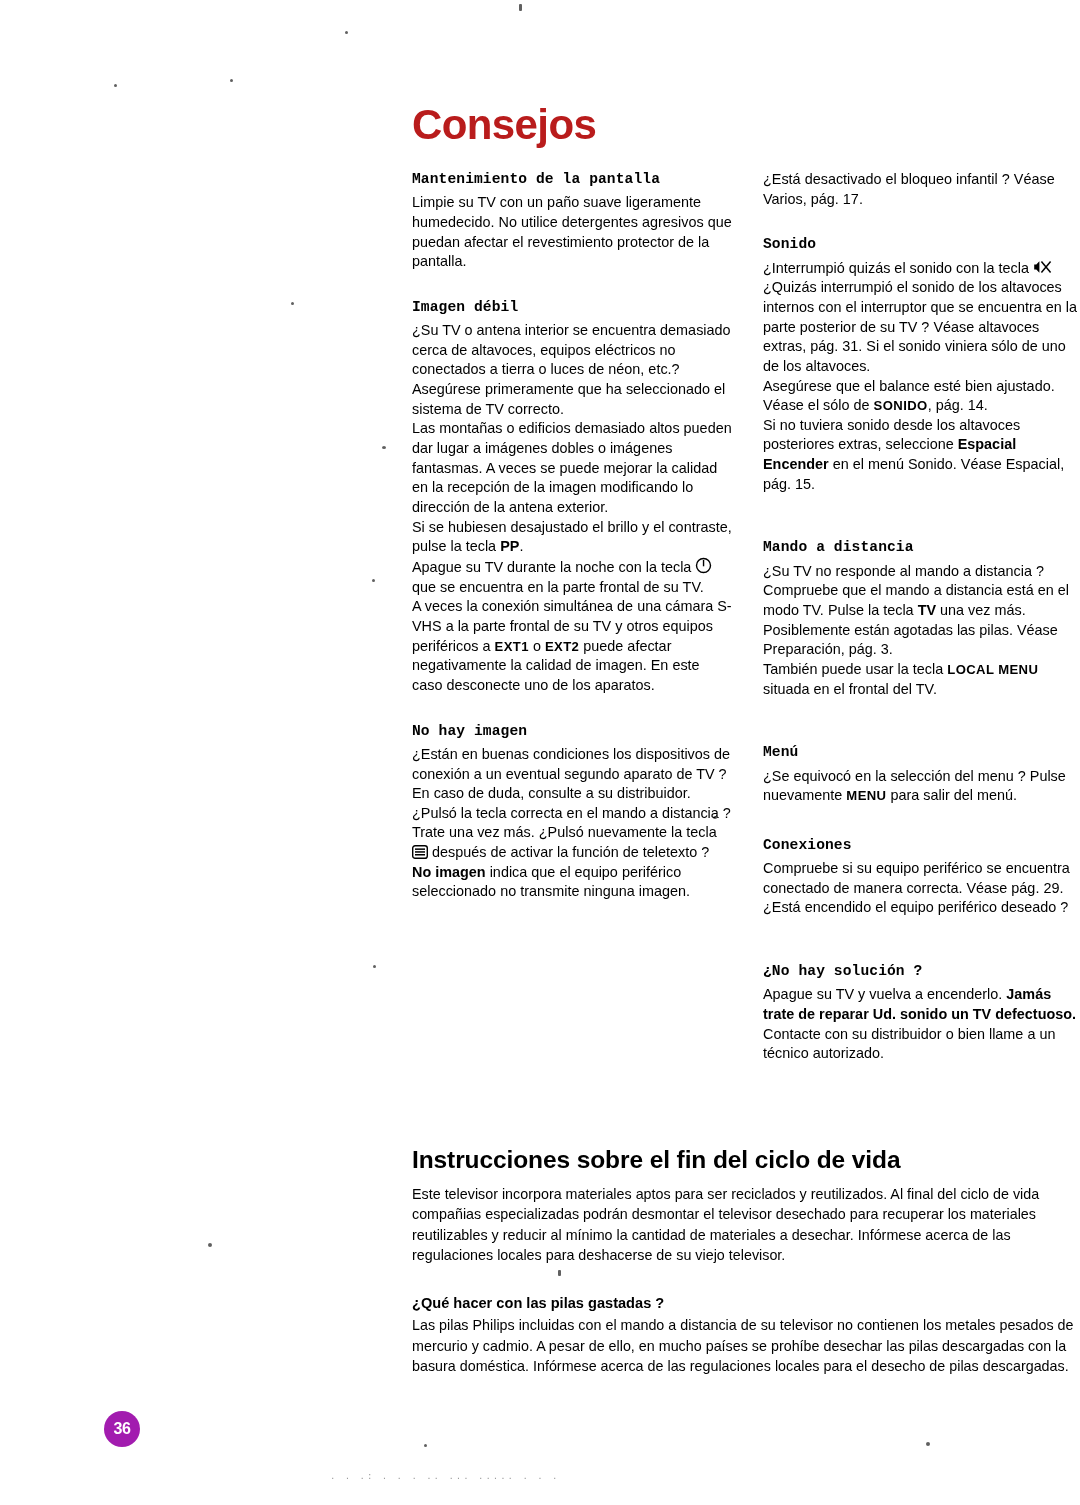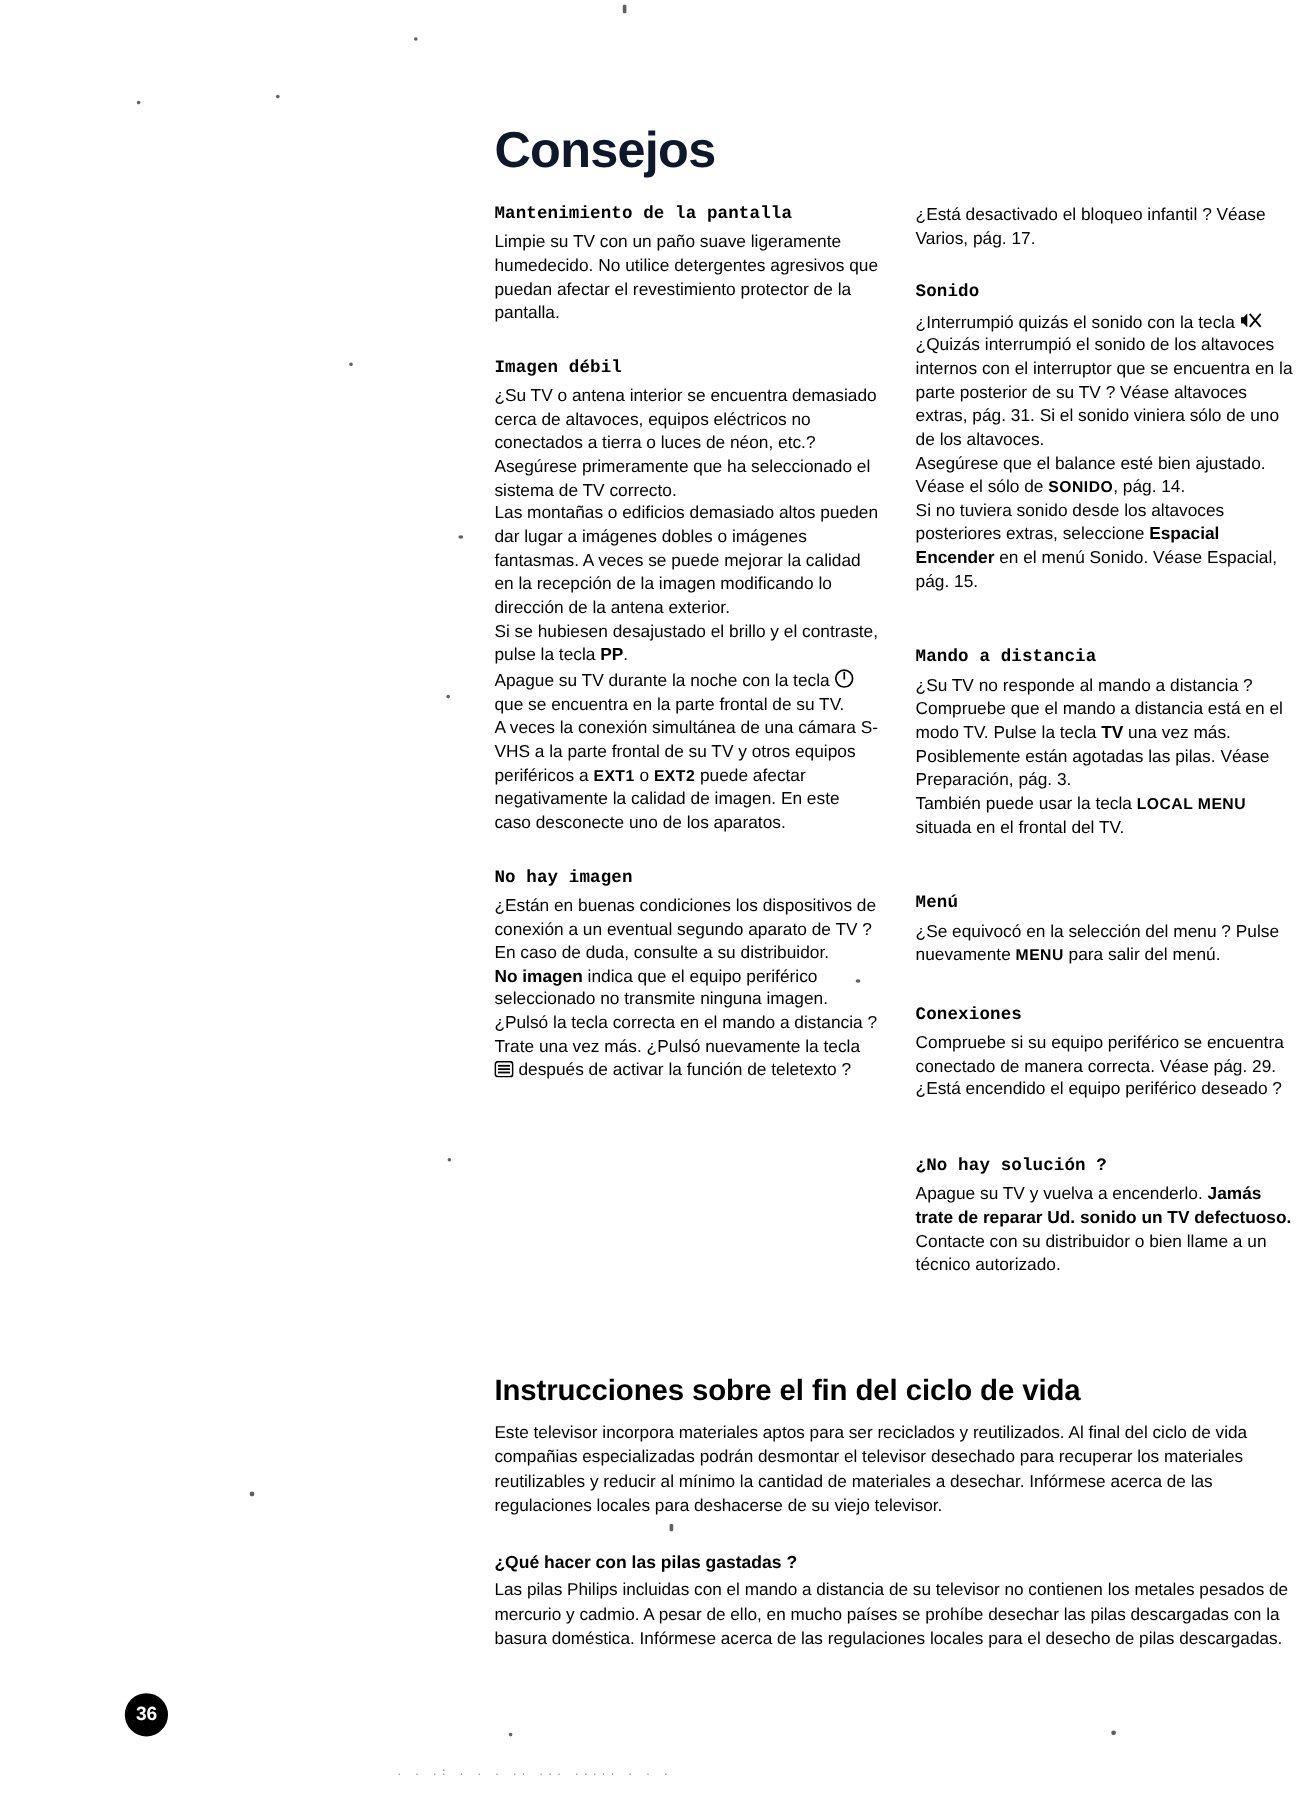--- a/index.html
+++ b/index.html
@@ -39,7 +39,7 @@
     font-weight: bold;
     letter-spacing: -0.6px;
     line-height: 1;
-    color: #0f172a;
+    color: #b91c1c;
   }
 
   

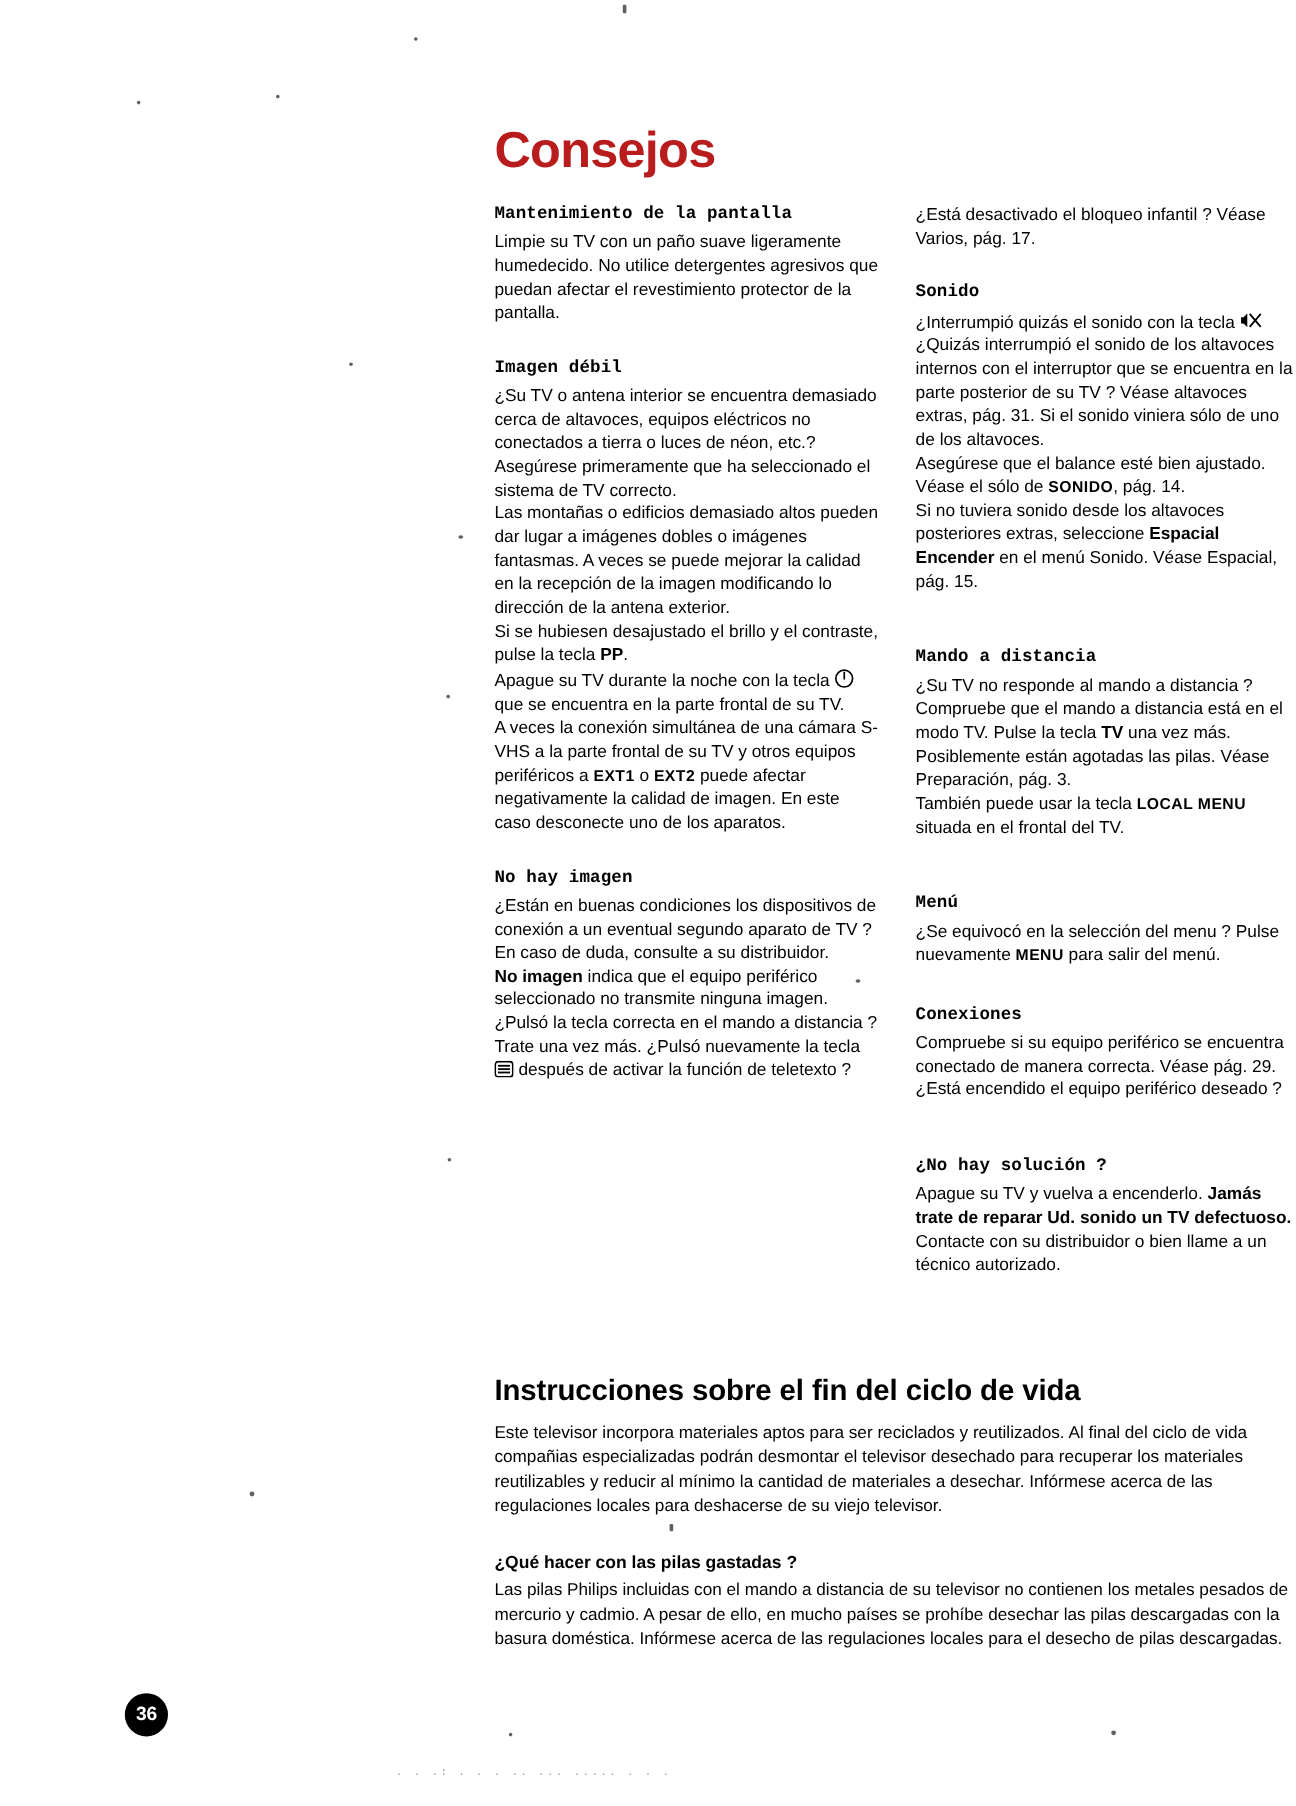--- a/index.html
+++ b/index.html
@@ -192,13 +192,13 @@
         <h3 class="sec">No hay imagen</h3>
         <p class="para">¿Están en buenas condiciones los dispositivos de conexión a un eventual segundo aparato de TV ?</p>
         <p class="para">En caso de duda, consulte a su distribuidor.</p>
-        <p class="para"><span class="b">No imagen</span><span> indica que el equipo periférico seleccionado no transmite ninguna imagen.</span></p>
         <p class="para"><span>¿Pulsó la tecla correcta en el mando a distancia ? Trate una vez más.  ¿Pulsó nuevamente la tecla </span><span class="ic"><svg width="16" height="14" viewBox="0 0 16 14">
                 <rect x="0.7" y="0.7" width="14.6" height="12.6" rx="2.4" fill="none" stroke="#000" stroke-width="1.4"></rect>
                 <rect x="3" y="3.4" width="10" height="1.5" fill="#000"></rect>
                 <rect x="3" y="6.2" width="10" height="1.5" fill="#000"></rect>
                 <rect x="3" y="9" width="10" height="1.5" fill="#000"></rect>
               </svg></span><span> después de activar la función de teletexto ?</span></p>
+        <p class="para"><span class="b">No imagen</span><span> indica que el equipo periférico seleccionado no transmite ninguna imagen.</span></p>
       </section>
 
     </div>

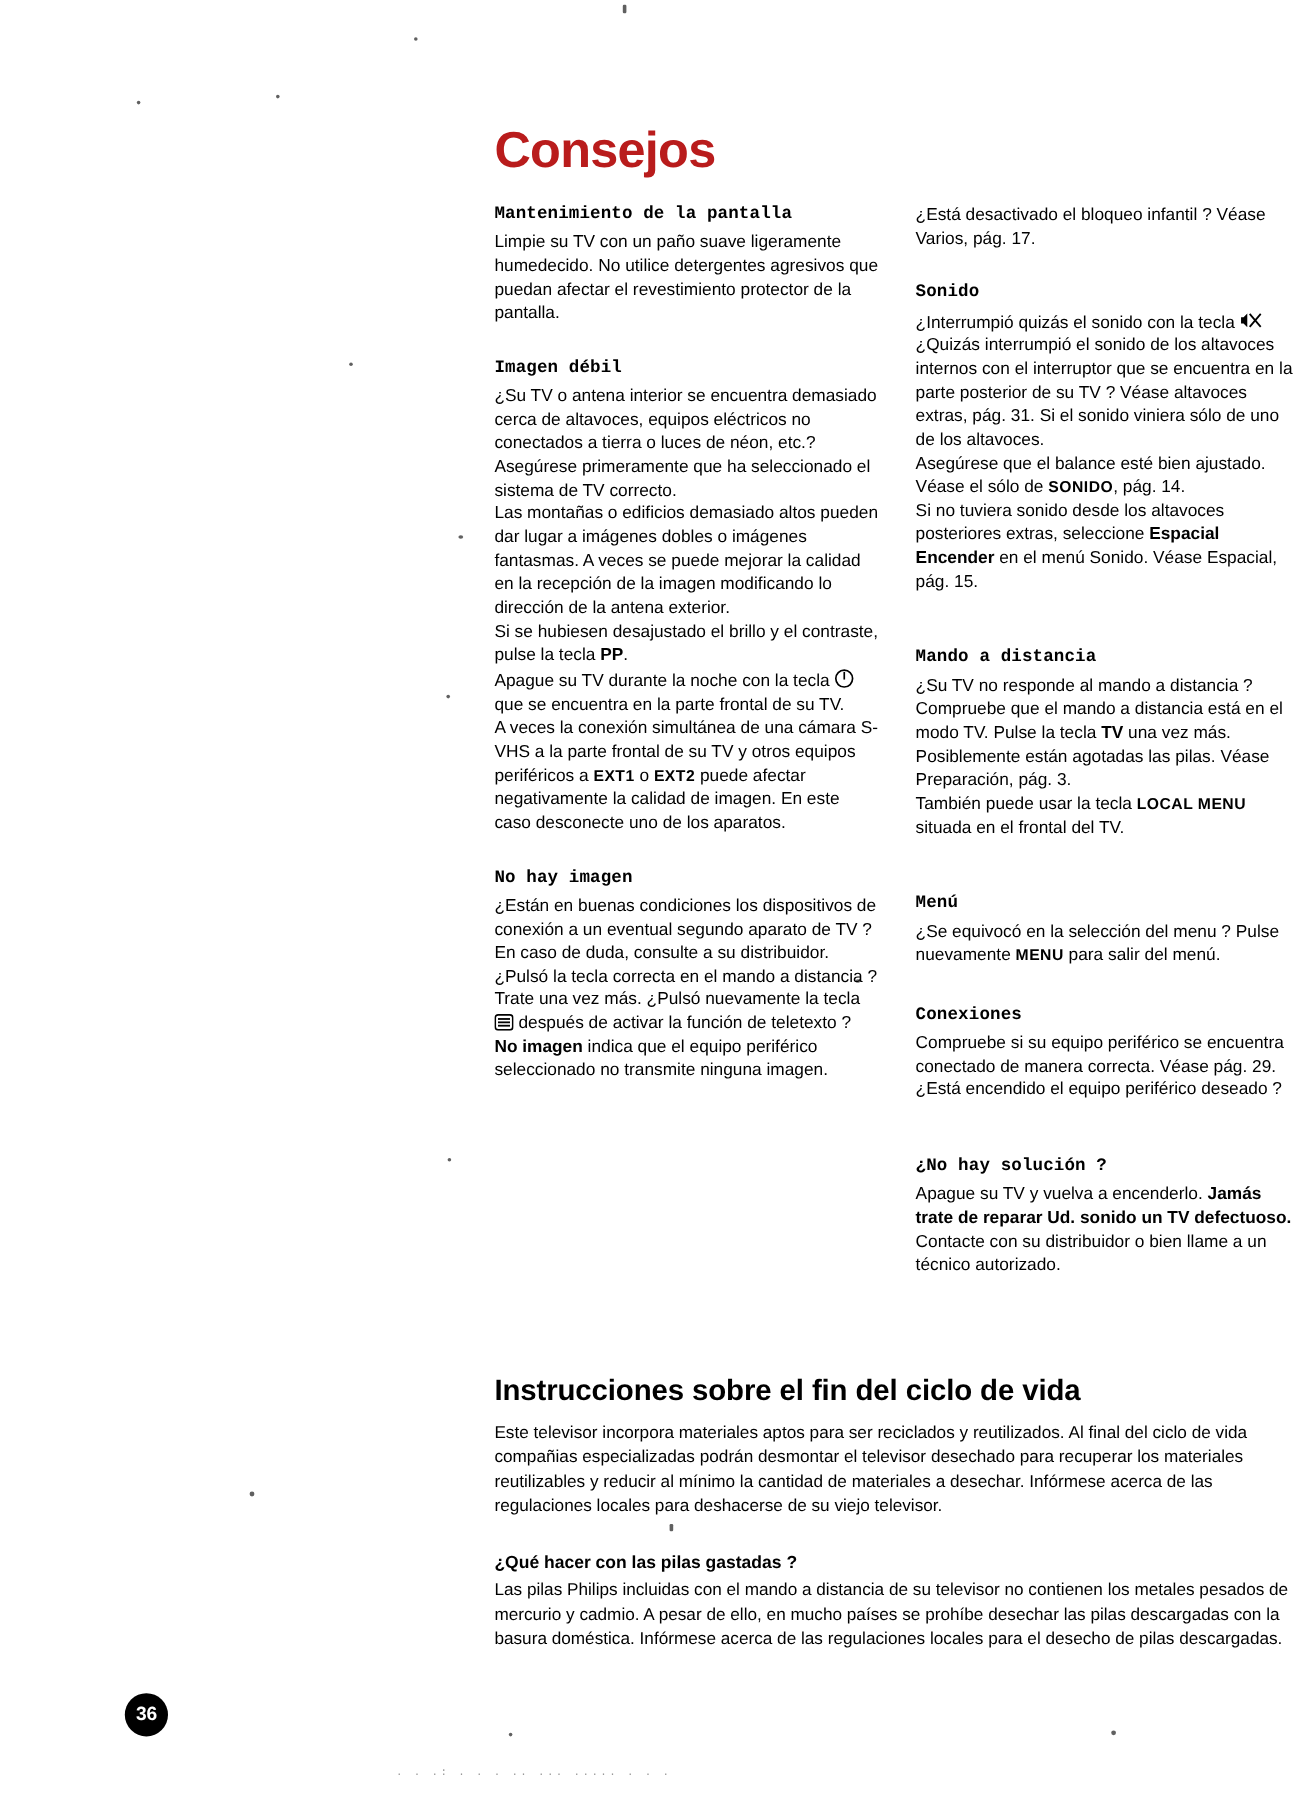--- a/index.html
+++ b/index.html
@@ -119,7 +119,7 @@
     width: 36px;
     height: 36px;
     border-radius: 50%;
-    background: #000000;
+    background: #a21caf;
     color: #fff;
     font-size: 16px;
     font-weight: bold;

